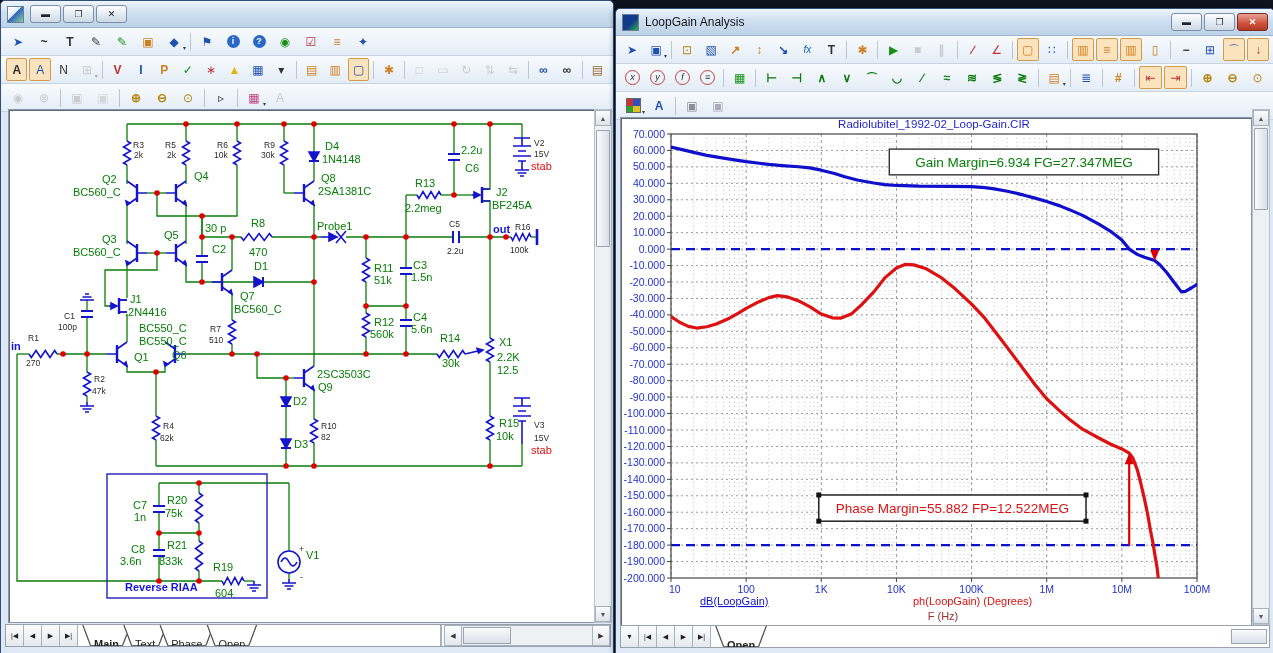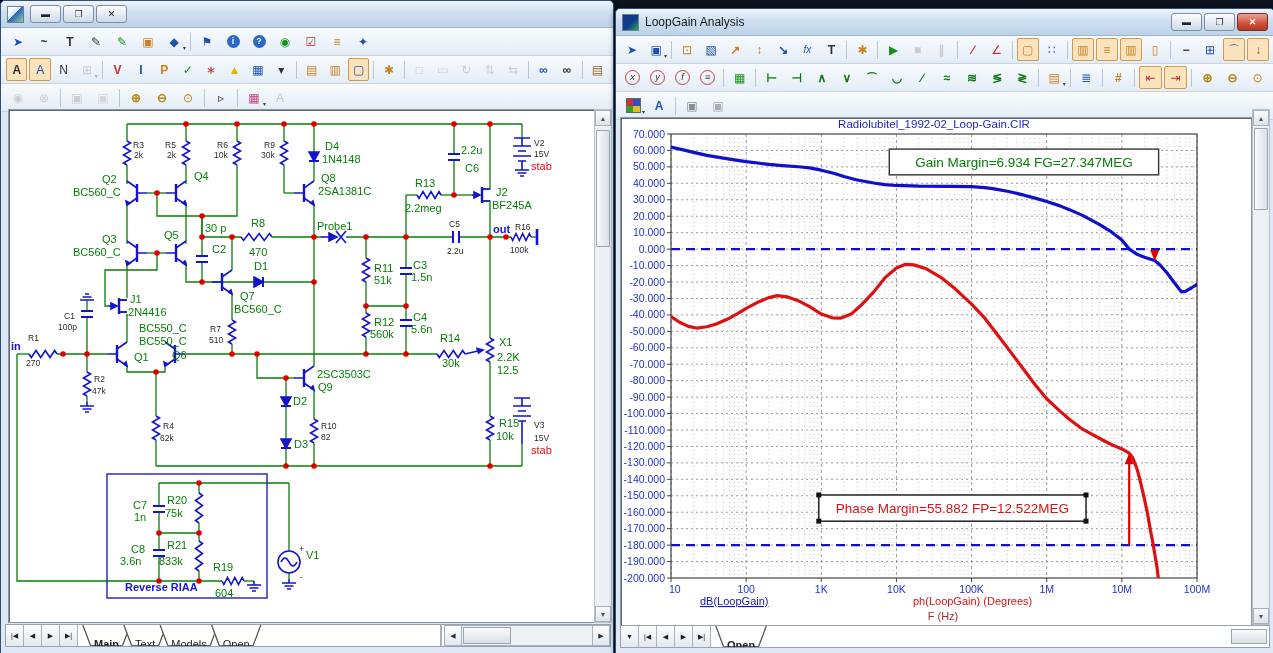--- a/index.html
+++ b/index.html
@@ -556,7 +556,7 @@
     <span id="ltabs" style="display:flex;">
         <span class="tab active">Main</span>
         <span class="tab">Text</span>
-        <span class="tab">Models</span>
+        <span class="tab">Phase</span>
         <span class="tab">Open</span>
       </span>
     <span class="hscroll">

